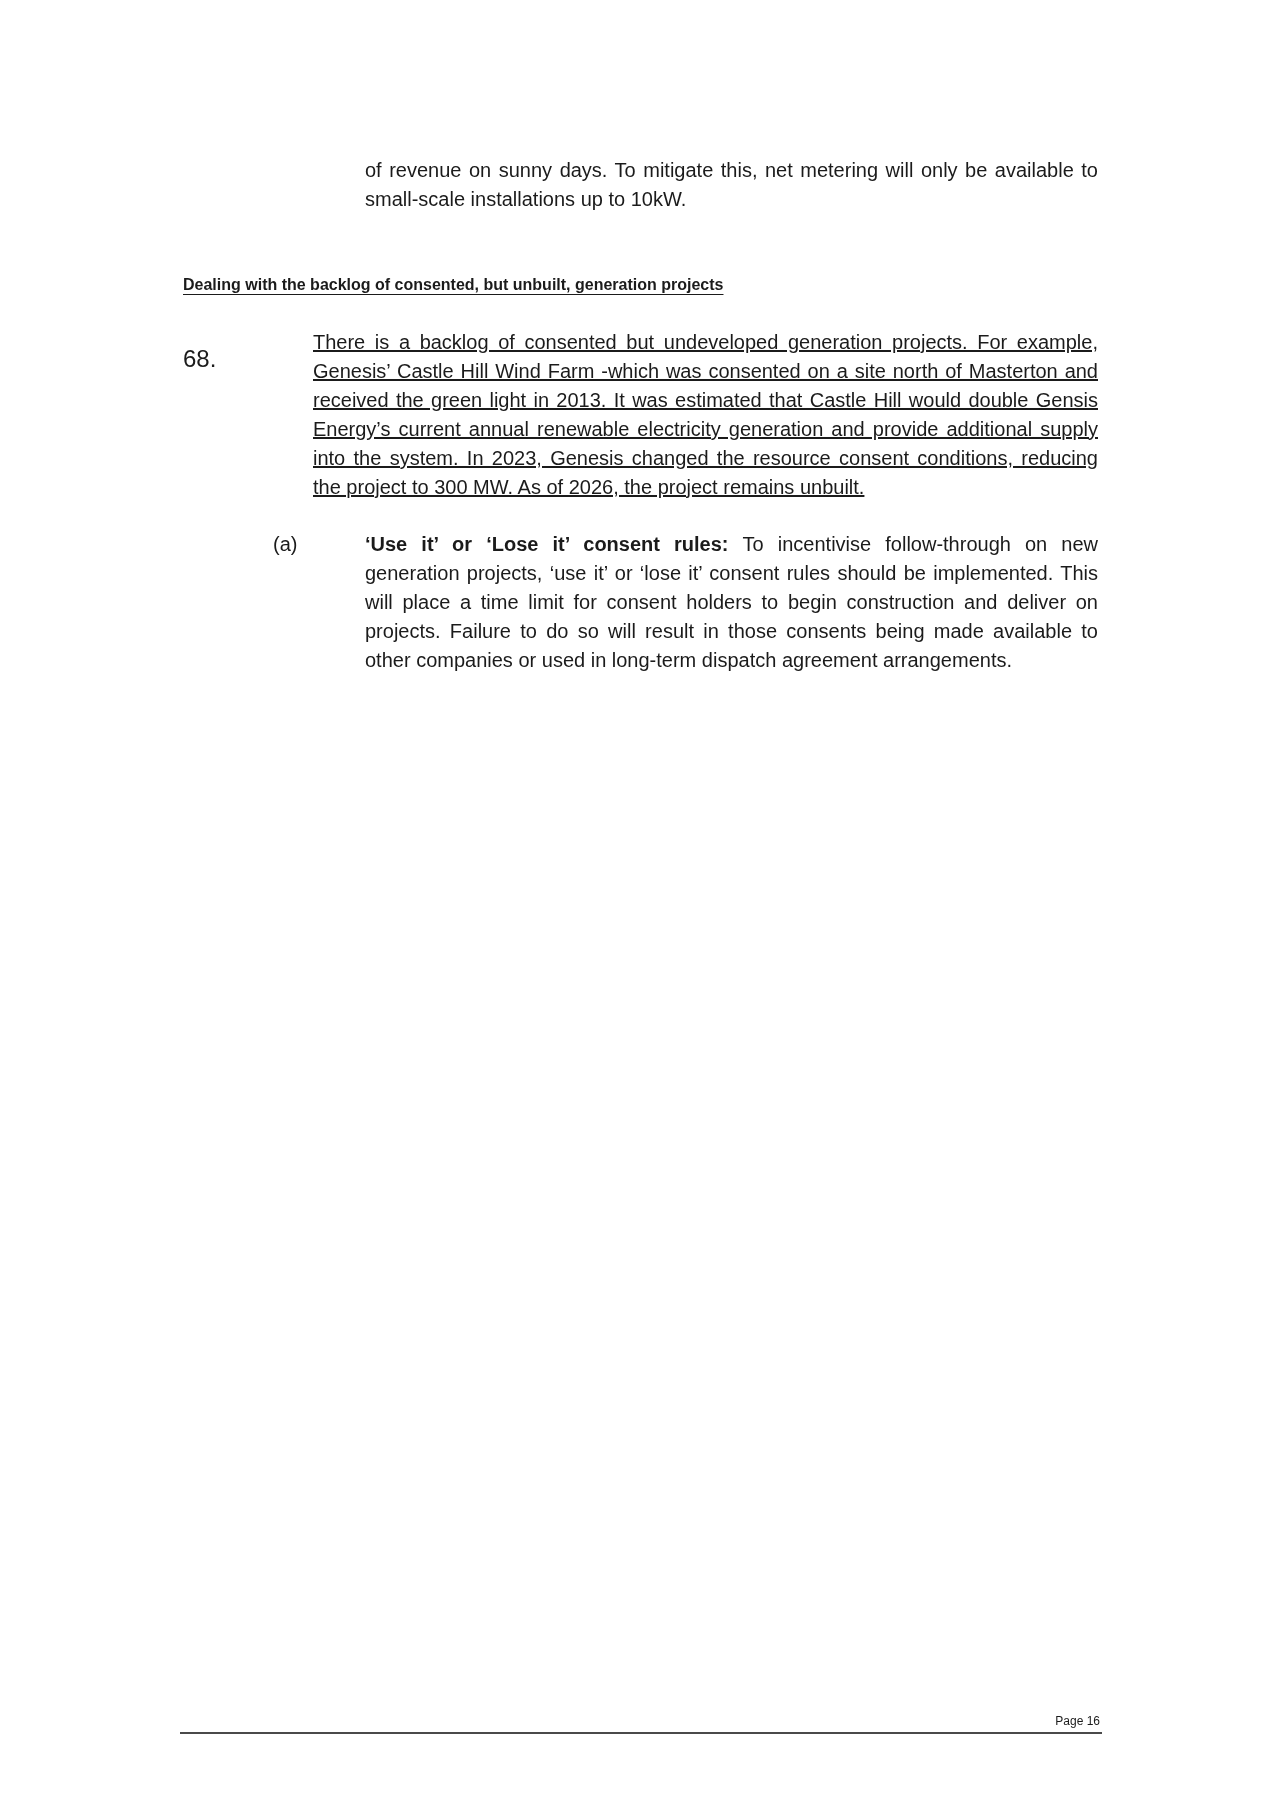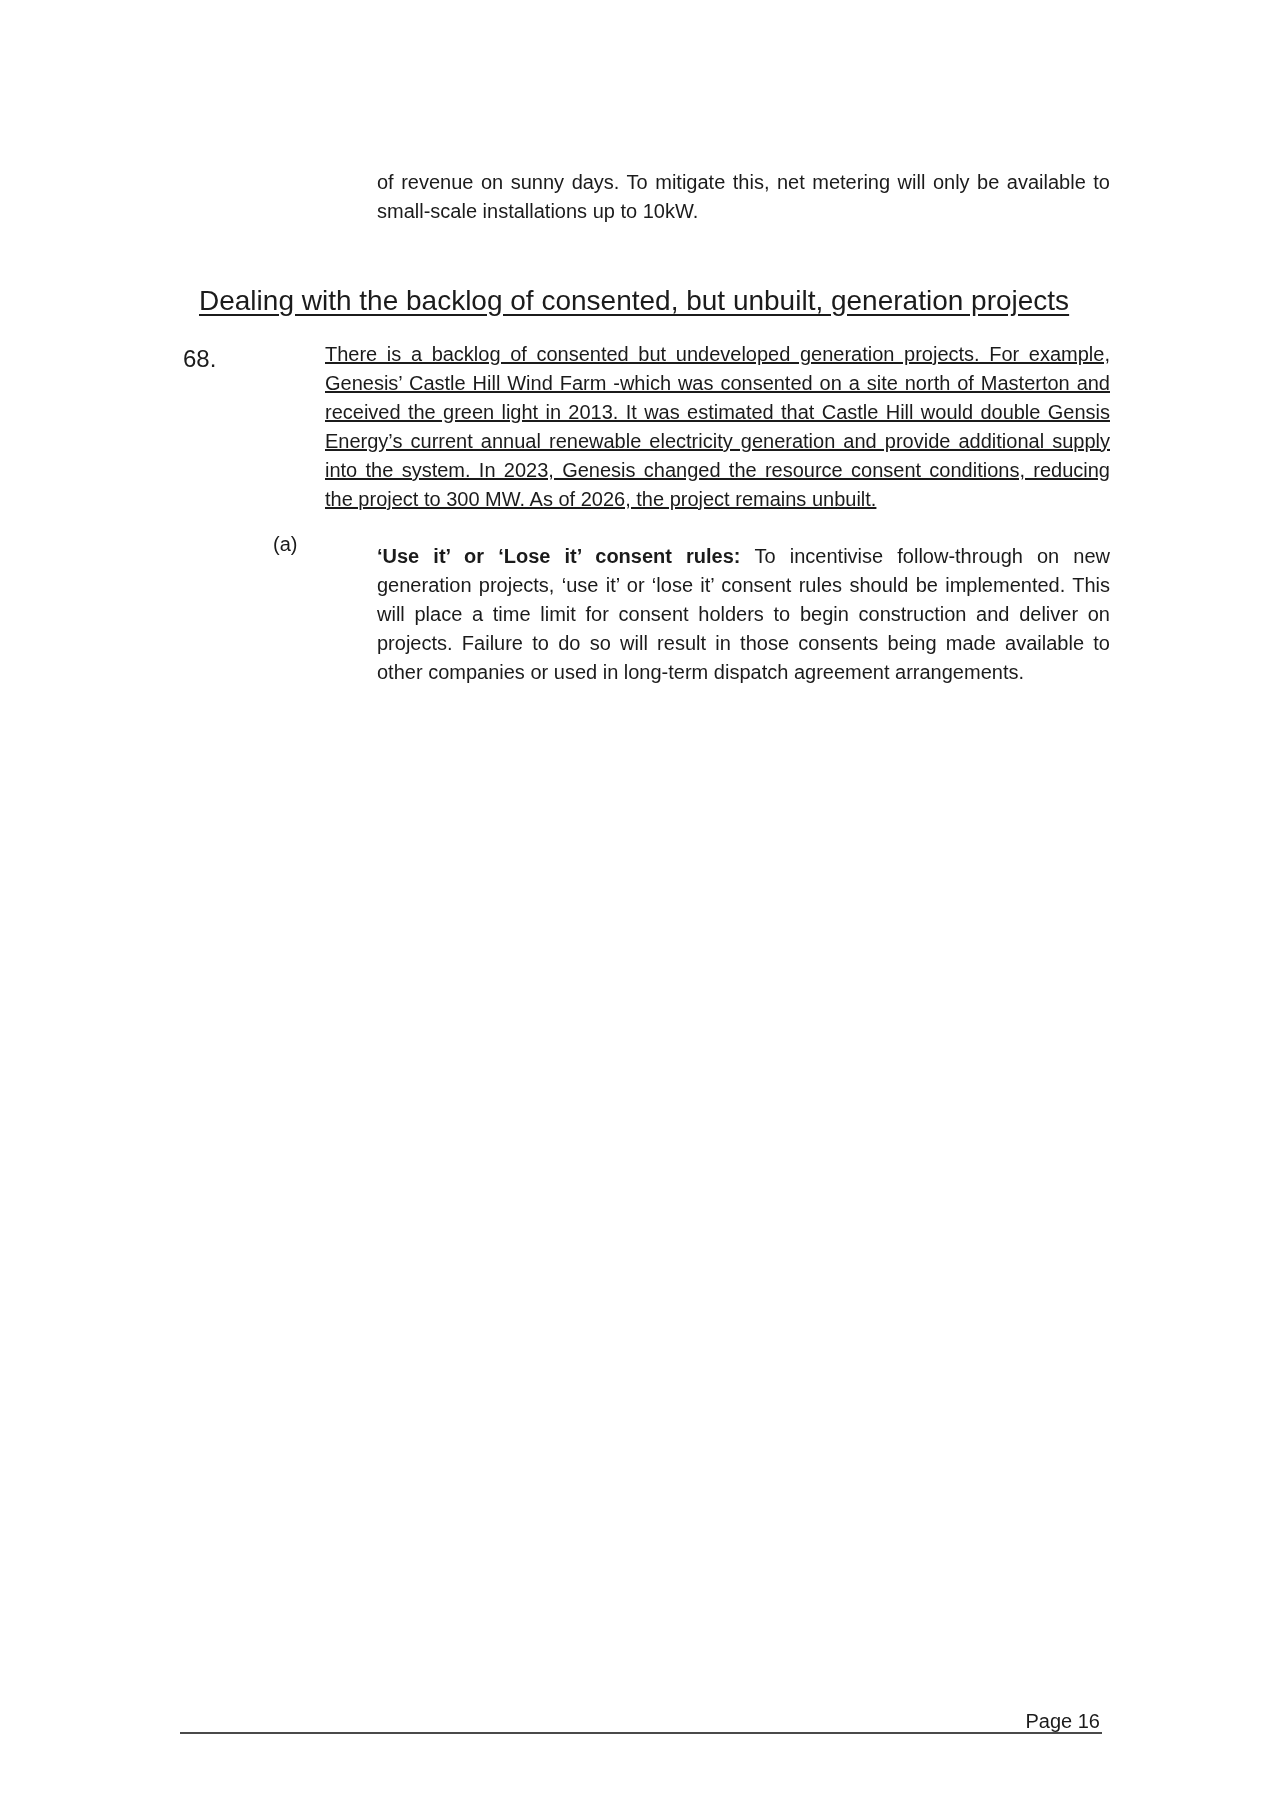--- a/index.html
+++ b/index.html
@@ -20,7 +20,7 @@
     font-size: 20px;
     line-height: 29px;
     text-align: justify;
-    margin: 12px;
+    margin: 0;
   }
   .intro-para {
     position: absolute;

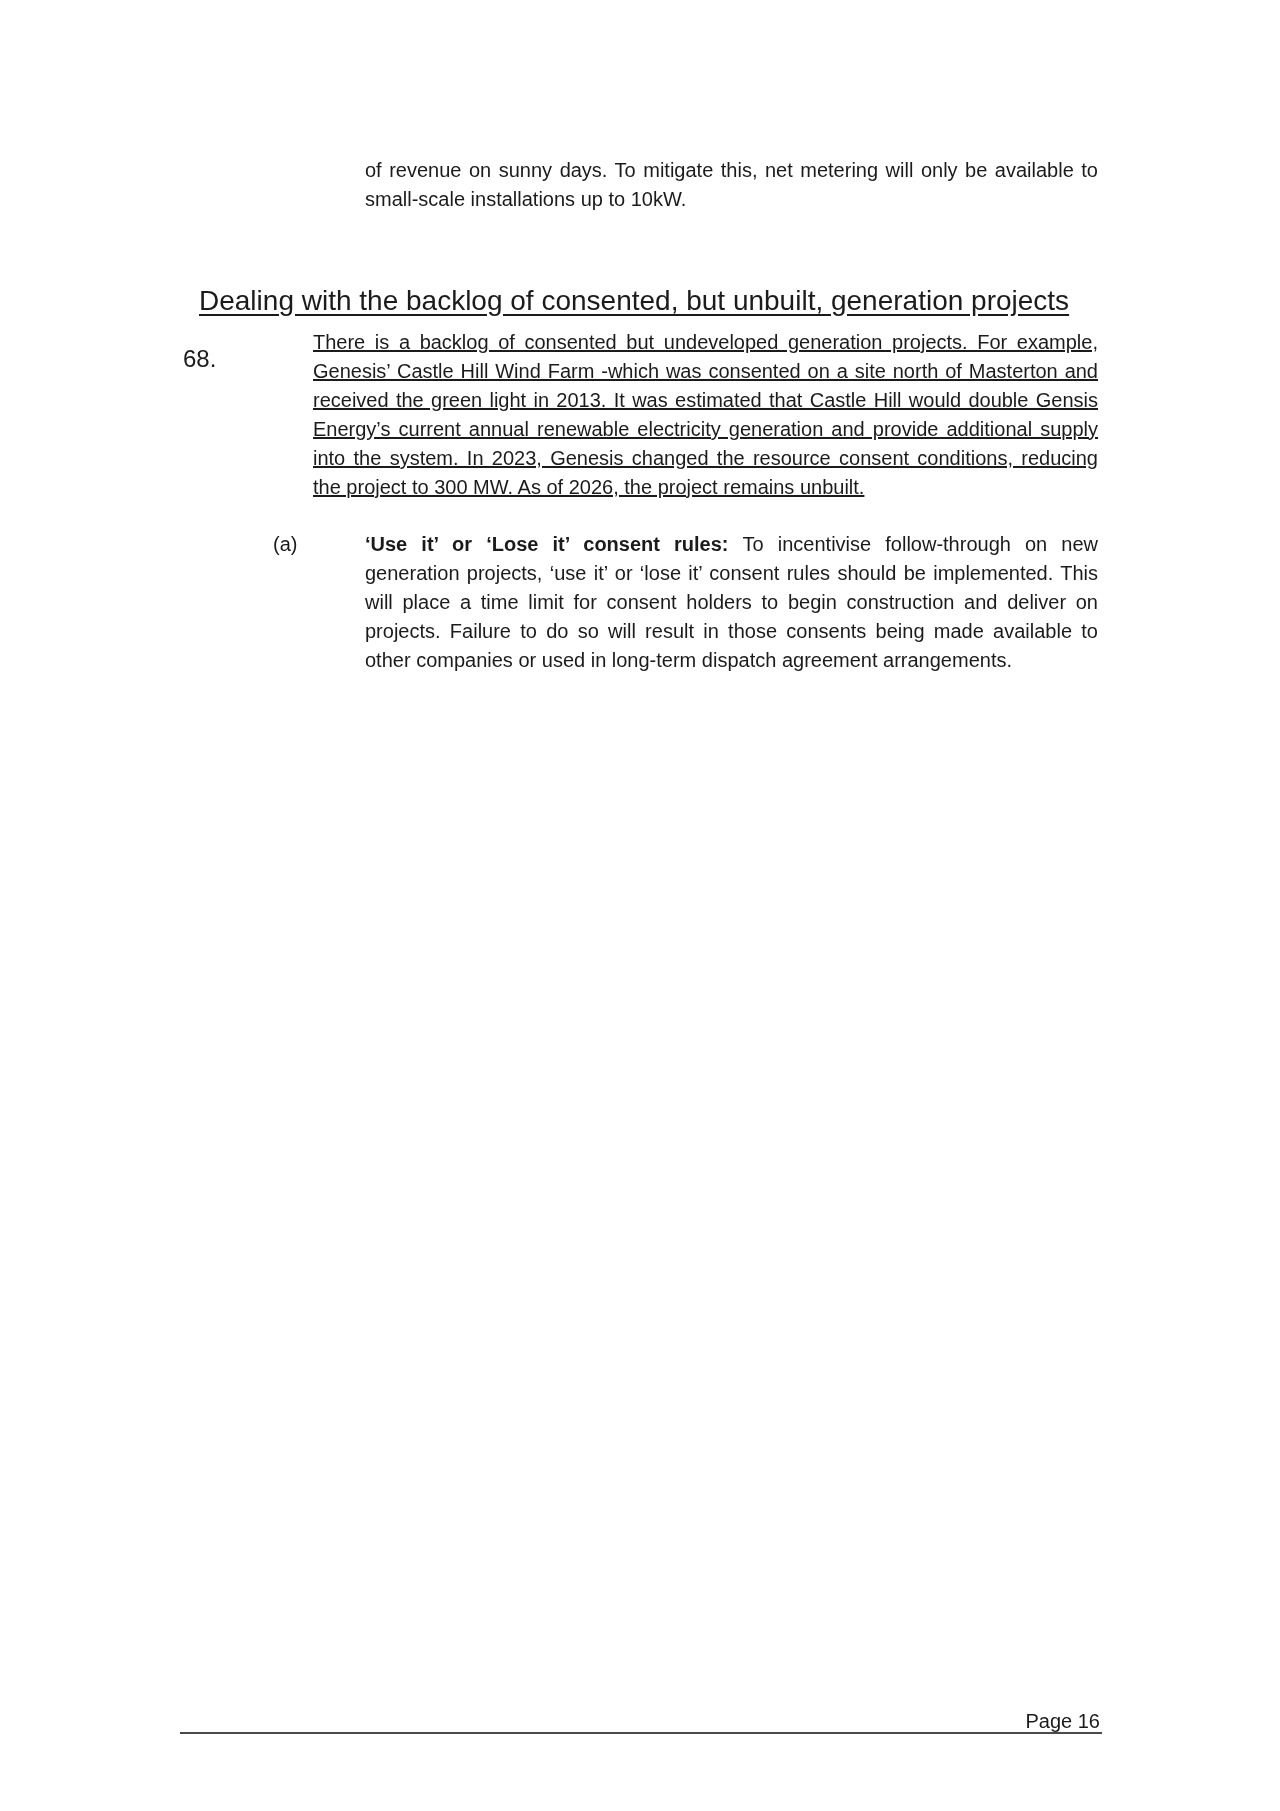--- a/index.html
+++ b/index.html
@@ -33,12 +33,12 @@
     left: 183px;
     top: 270px;
     width: 915px;
-    font-size: 28px;
+    font-size: 16px;
     line-height: 29px;
-    font-weight: 400;
+    font-weight: 700;
     text-decoration: underline;
     text-underline-offset: 4px;
-    margin: 16px;
+    margin: 0;
   }
   .numbered-item-number {
     position: absolute;

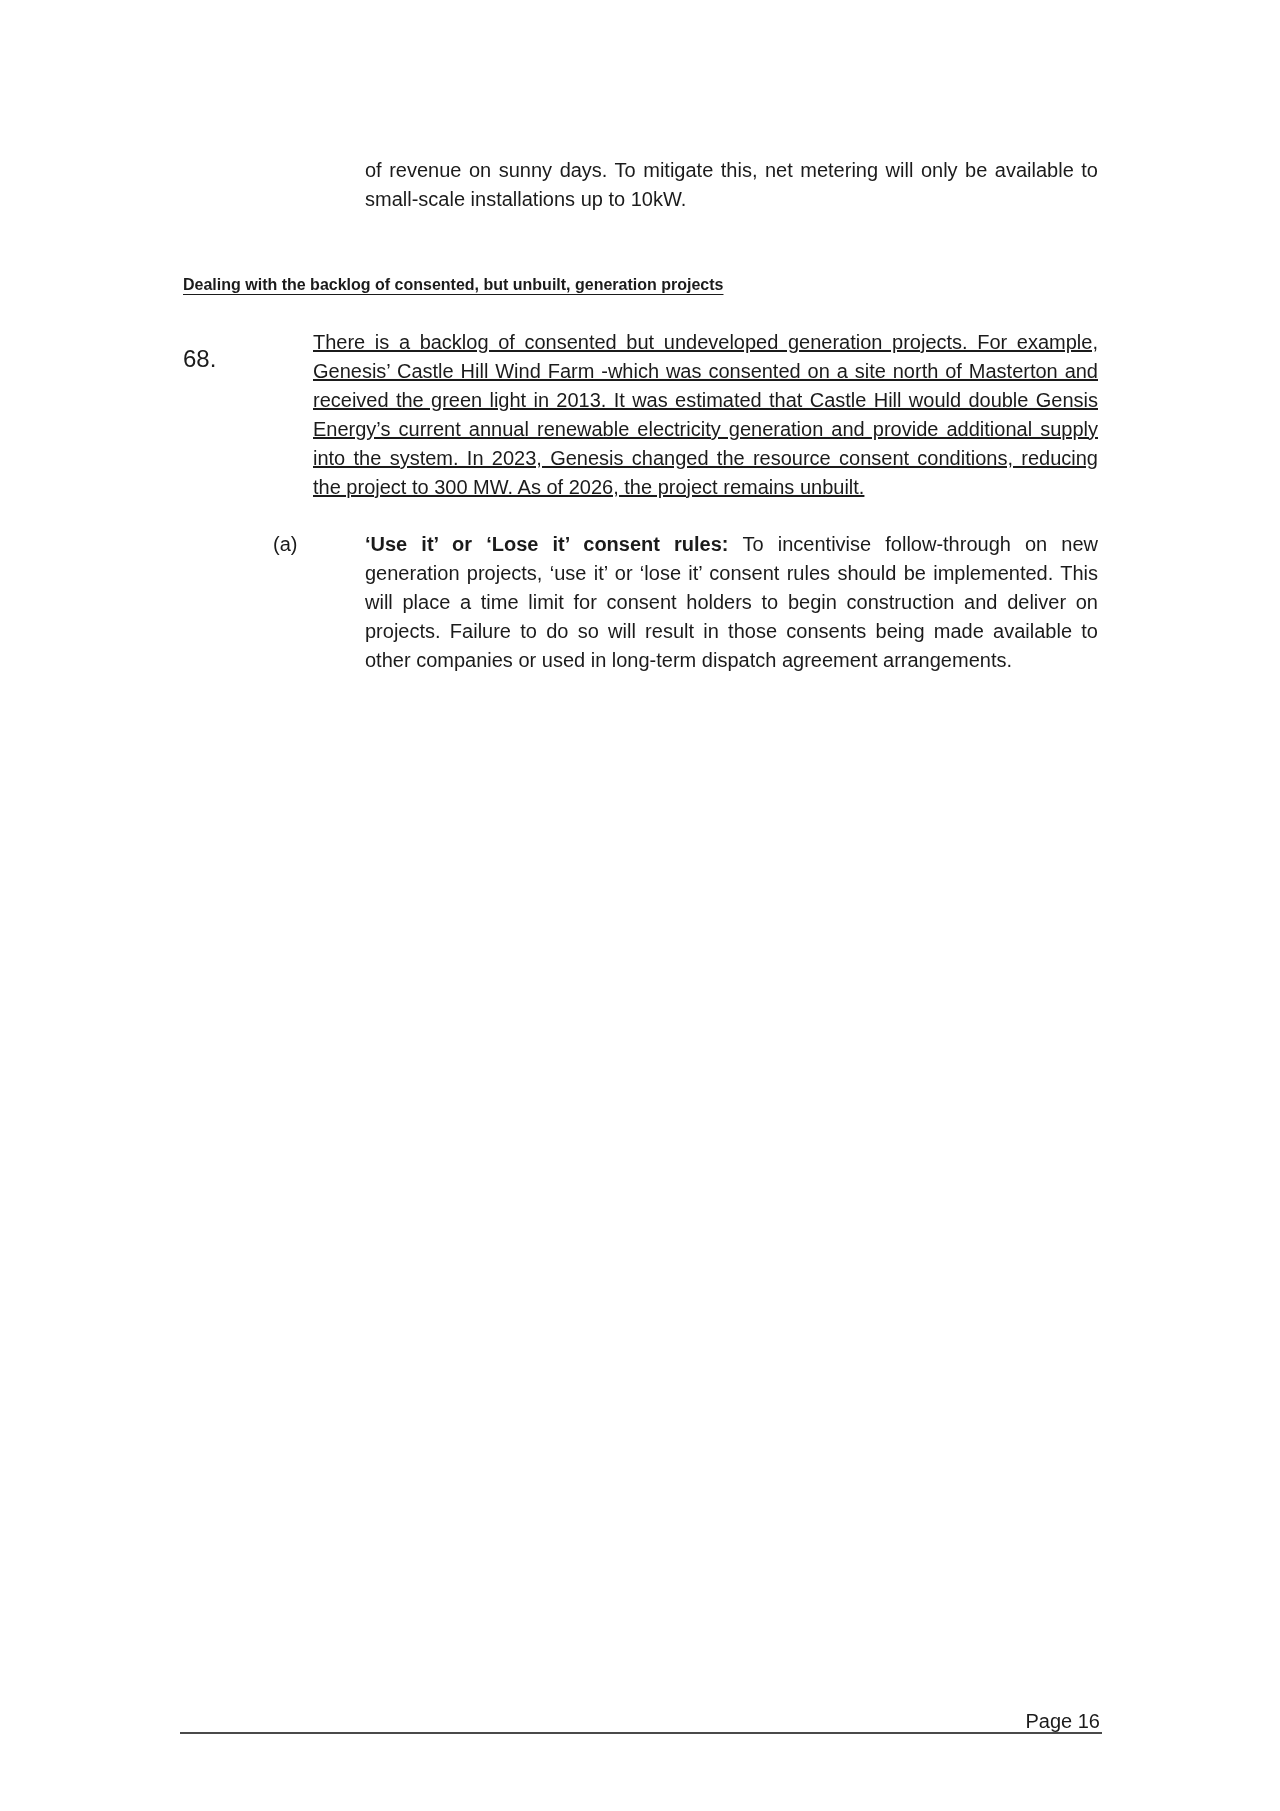--- a/index.html
+++ b/index.html
@@ -81,7 +81,7 @@
     top: 1710px;
     width: 920px;
     text-align: right;
-    font-size: 20px;
+    font-size: 12px;
     line-height: 22px;
     padding-right: 2px;
   }

